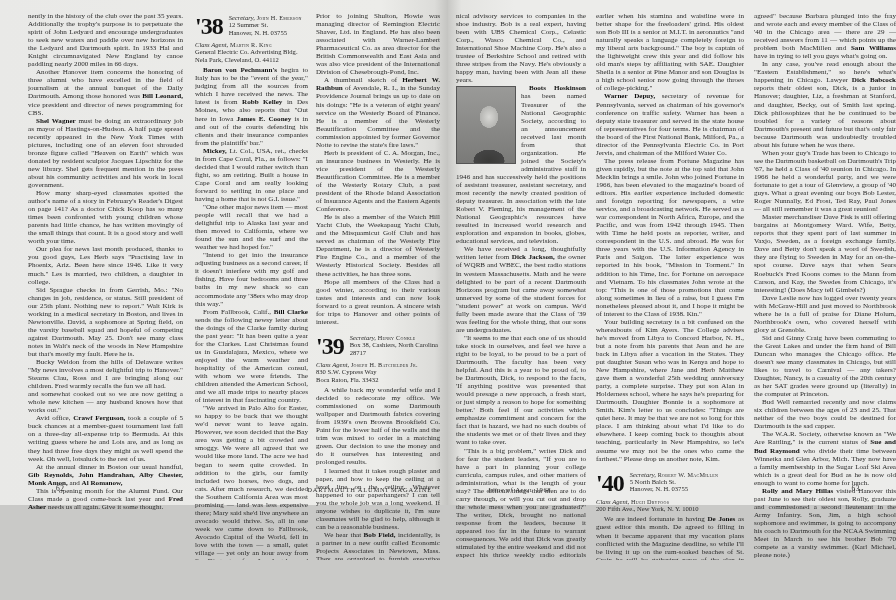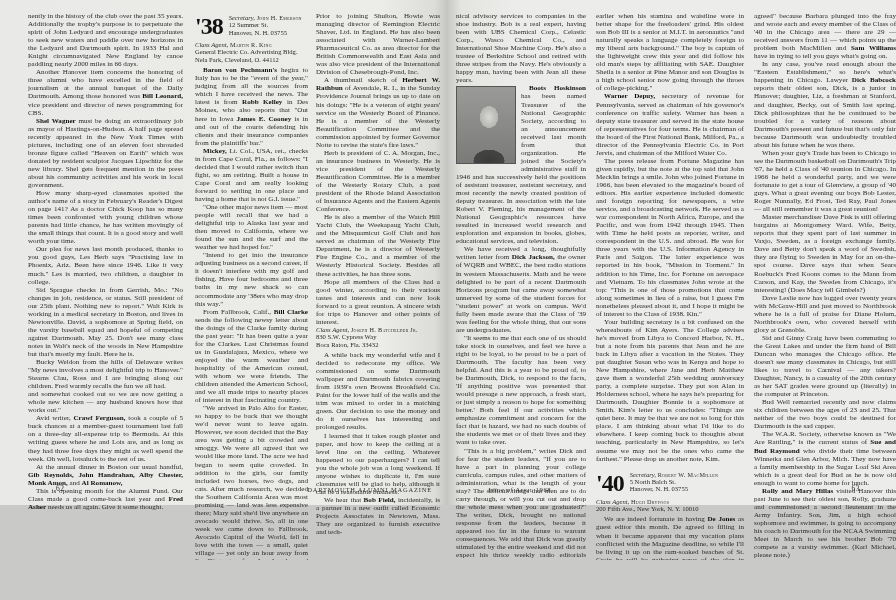--- a/index.html
+++ b/index.html
@@ -113,6 +113,14 @@
       <p>Herb is president of C. A. Morgan, Inc., an insurance business in Westerly. He is vice president of the Westerly Beautification Committee. He is a member of the Westerly Rotary Club, a past president of the Rhode Island Association of Insurance Agents and the Eastern Agents Conference.</p>
       <p>He is also a member of the Watch Hill Yacht Club, the Weekapaug Yacht Club, and the Misquamicut Golf Club and has served as chairman of the Westerly Fire Department, he is a director of Westerly Fire Engine Co., and a member of the Westerly Historical Society. Besides all these activities, he has three sons.</p>
       <p>Hope all members of the Class had a good winter, according to their various tastes and interests and can now look forward to a great reunion. A sincere wish for trips to Hanover and other points of interest.</p>
+      <div class="classhead" style="margin-top:8px">
+        <div class="classyear">'39</div>
+        <div class="secblock">
+          <div><i>Secretary,</i> <span class="sc">Henry Conkle</span></div>
+          <div>Box 38, Cashiers, North Carolina</div>
+          <div>28717</div>
+        </div>
+      </div>
       <div class="agent">
         <div><i>Class Agent,</i> <span class="sc">Joseph H. Batchelder Jr.</span></div>
         <div>830 S.W. Cypress Way</div>

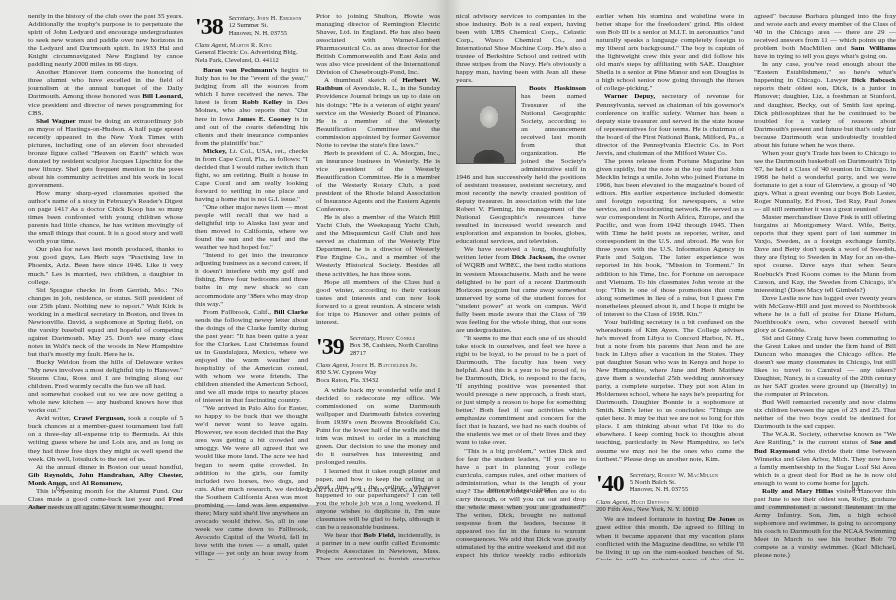--- a/index.html
+++ b/index.html
@@ -79,7 +79,7 @@
       <p>Sid Sprague checks in from Gerrish, Mo.: "No changes in job, residence, or status. Still president of our 25th plant. Nothing new to report." Walt Kirk is working in a medical secretary in Boston, and lives in Newtonville. David, a sophomore at Spring field, on the varsity baseball squad and hopeful of competing against Dartmouth. May 25. Don't see many class notes in Walt's neck of the woods in New Hampshire but that's mostly my fault. Here he is.</p>
       <p>Bucky Weldon from the hills of Delaware writes "My news involves a most delightful trip to Hanover." Stearns Clau, Ross and I are bringing along our children. Fred warmly recalls the fun we all had.</p>
       <p class="noindent">and somewhat cooked out so we are now getting a whole new kitchen — any husband knows how that works out."</p>
-      <p><span>Avid writer, </span><b>Crawf Ferguson,</b><span> took a couple of 5 buck chances at a member-guest tournament last fall on a three-day all-expense trip to Bermuda. At this writing guess where he and Lois are, and as long as they had three free days they might as well spend the week. Oh well, lotsaluck to the rest of us.</span></p>
+      <p><span>Avid office, </span><b>Crawf Ferguson,</b><span> took a couple of 5 buck chances at a member-guest tournament last fall on a three-day all-expense trip to Bermuda. At this writing guess where he and Lois are, and as long as they had three free days they might as well spend the week. Oh well, lotsaluck to the rest of us.</span></p>
       <p><span>At the annual dinner in Boston our usual handful, </span><b>Gib Reynolds, John Handrahan, Alby Chester, Monk Amon,</b><span> and </span><b>Al Romanow,</b></p>
       <p><span>This is opening month for the Alumni Fund. Our Class made a good come-back last year and </span><b>Fred Asher</b><span> needs us all again. Give it some thought.</span></p>
     </div>

